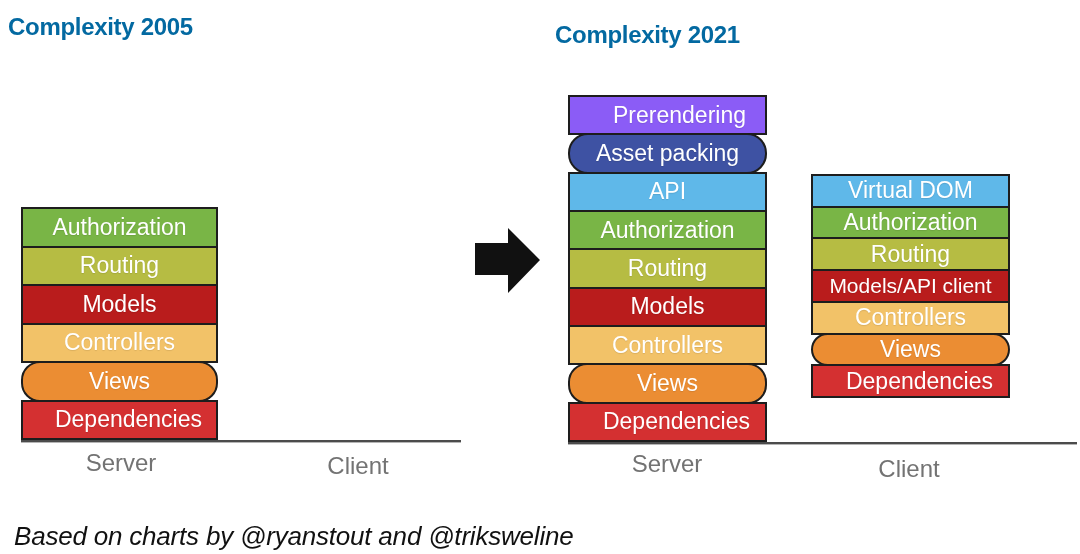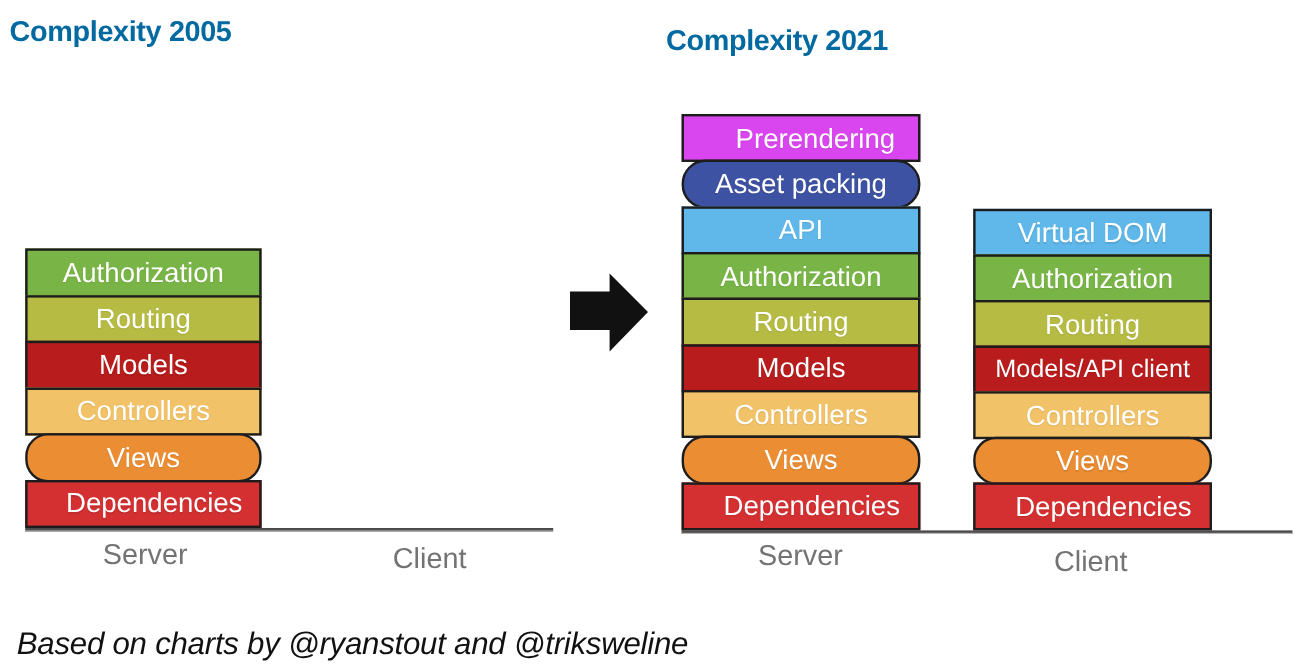--- a/index.html
+++ b/index.html
@@ -20,7 +20,7 @@
     text-shadow:0 1px 1px rgba(0,0,0,0.10);
   }
   .layer + .layer{margin-top:-2px;}
-  .lc-navy  {background:#d946ef;padding-left:24px;}
+  .lc-navy  {background:#8b5cf6;padding-left:24px;}
   .lc-blue  {background:#3e52a3;border-radius:20px;}
   .lc-sky   {background:#5fb8e9;}
   .lc-green {background:#79b546;}

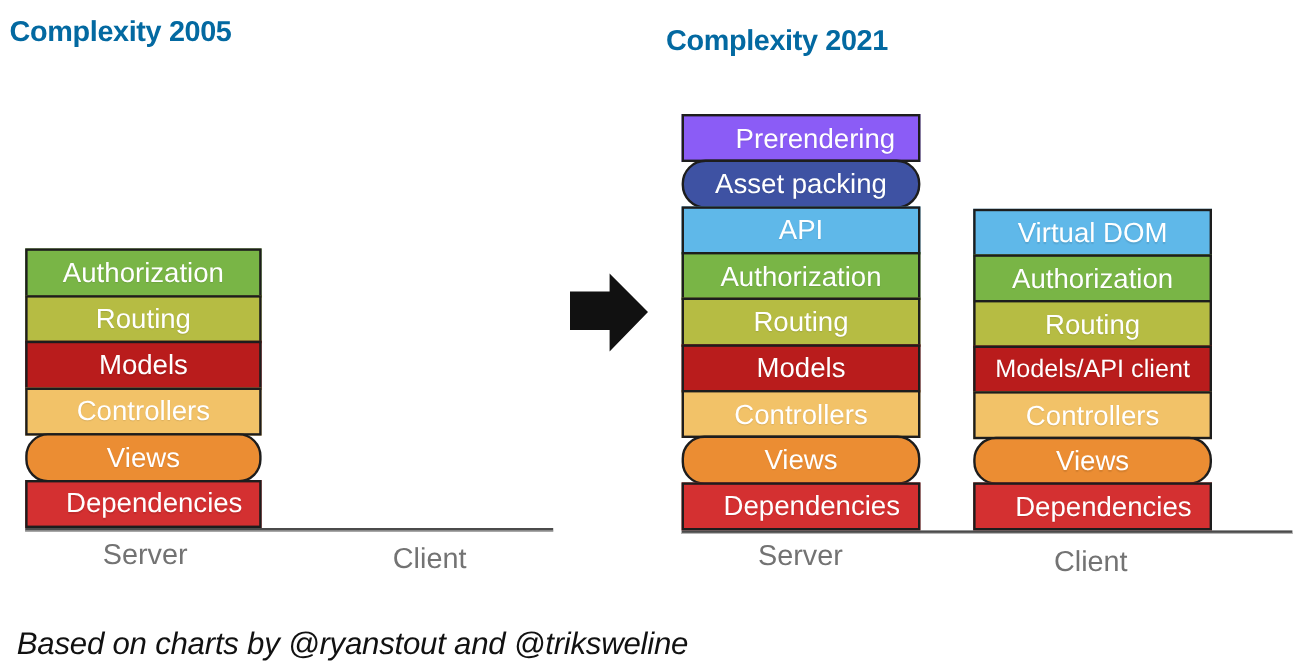--- a/index.html
+++ b/index.html
@@ -81,7 +81,7 @@
     <div class="layer lc-red">Dependencies</div>
   </div>
 
-  <div class="stack" style="left:811px;top:174px;width:199px;height:268px;">
+  <div class="stack" style="left:811px;top:174px;width:199px;height:224px;">
     <div class="layer lc-sky">Virtual DOM</div>
     <div class="layer lc-green">Authorization</div>
     <div class="layer lc-olive">Routing</div>

